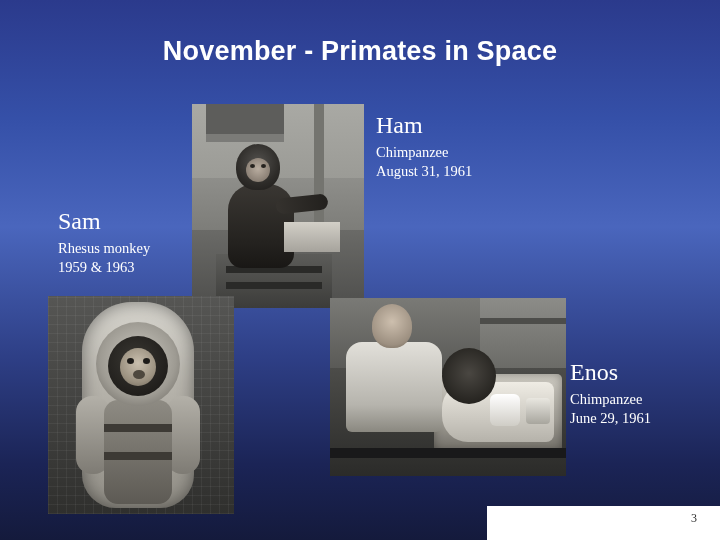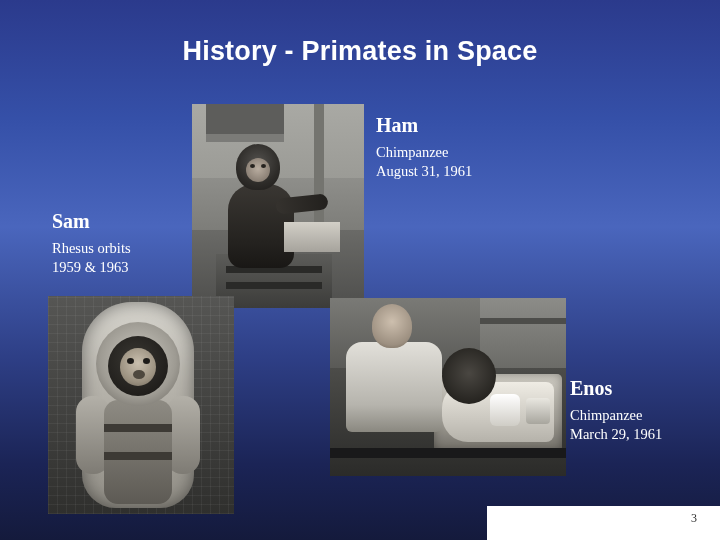--- a/index.html
+++ b/index.html
@@ -290,7 +290,7 @@
 
 <div id="slide">
 
-  <div id="title">History - Primates in Space</div>
+  <div id="title">November - Primates in Space</div>
 
   <div class="photo" id="photo-ham">
     <div class="px wallA"></div>

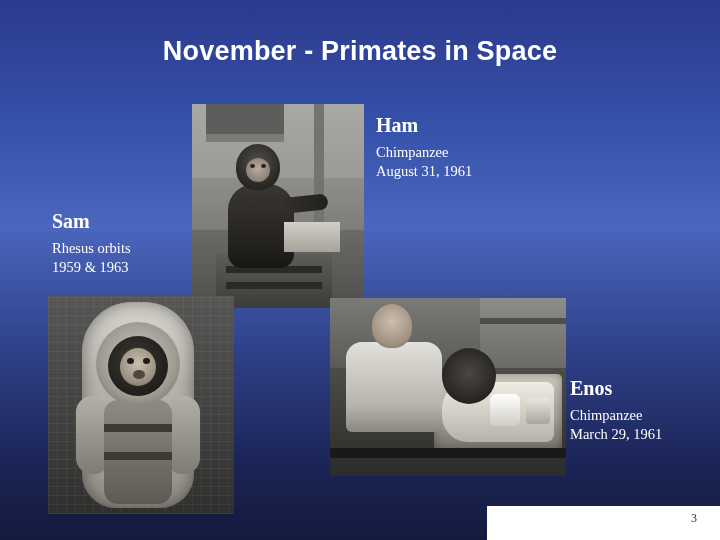--- a/index.html
+++ b/index.html
@@ -248,8 +248,8 @@
   }
   .block .name {
     font-family: "Liberation Serif", serif;
-    font-weight: bold;
-    font-size: 20px;
+    font-weight: normal;
+    font-size: 24px;
     line-height: 24px;
     margin-bottom: 6px;
   }

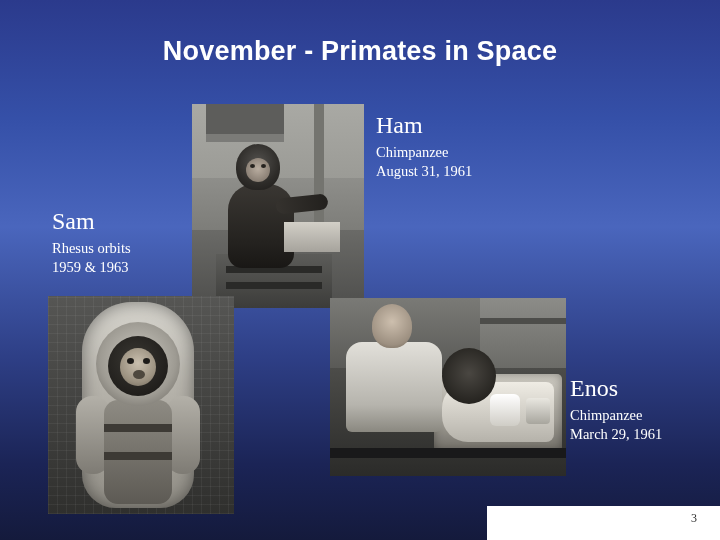--- a/index.html
+++ b/index.html
@@ -261,7 +261,7 @@
   }
   #block-ham { left: 376px; top: 113px; }
   #block-ham .name { text-align: left; }
-  #block-sam { left: 52px; top: 209px; }
+  #block-sam { left: 58px; top: 209px; }
   #block-enos { left: 570px; top: 376px; text-align: left; }
   #block-enos .name { text-align: left; }
 

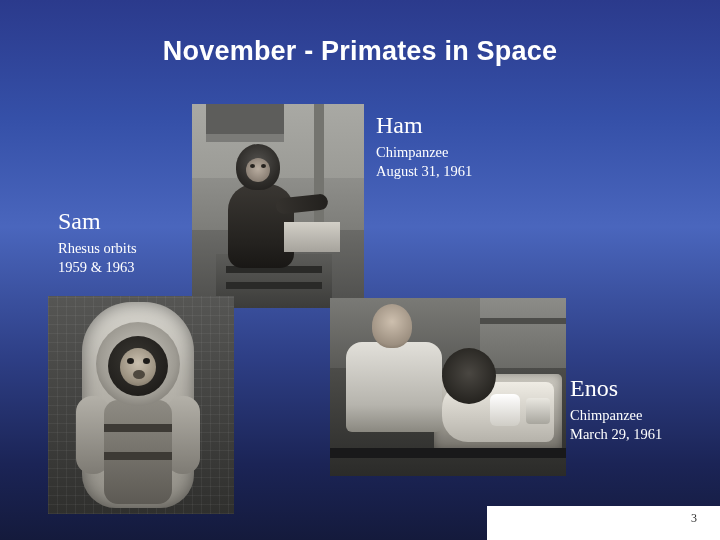--- a/index.html
+++ b/index.html
@@ -351,7 +351,7 @@
 
   <div class="block" id="block-sam">
     <div class="name">Sam</div>
-    <div class="line">Rhesus orbits</div>
+    <div class="line">Rhesus monkey</div>
     <div class="line">1959 &amp; 1963</div>
   </div>
 

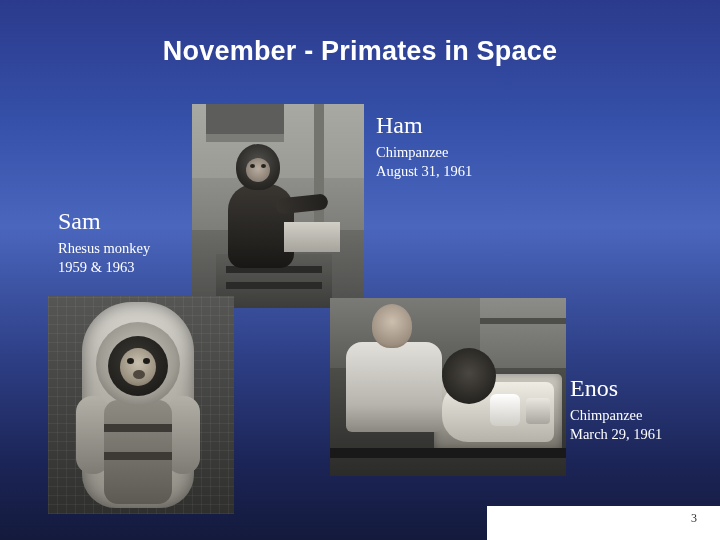--- a/index.html
+++ b/index.html
@@ -262,7 +262,7 @@
   #block-ham { left: 376px; top: 113px; }
   #block-ham .name { text-align: left; }
   #block-sam { left: 58px; top: 209px; }
-  #block-enos { left: 570px; top: 376px; text-align: left; }
+  #block-enos { left: 570px; top: 360px; text-align: left; }
   #block-enos .name { text-align: left; }
 
   

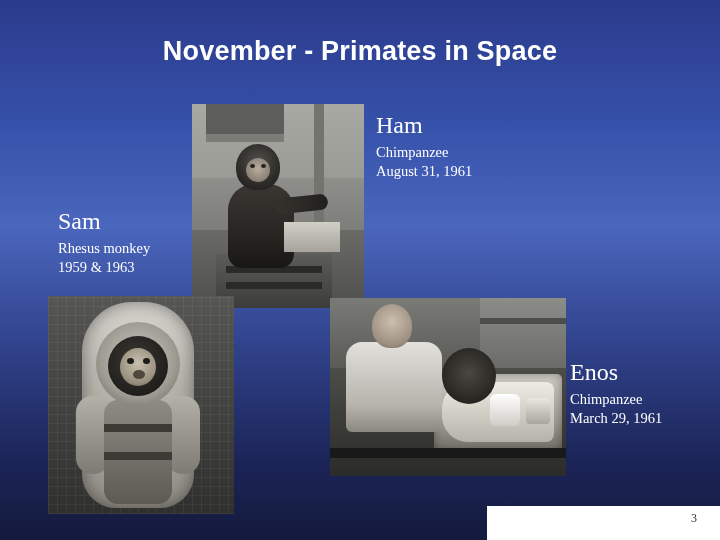--- a/index.html
+++ b/index.html
@@ -358,7 +358,7 @@
   <div class="block" id="block-enos">
     <div class="name">Enos</div>
     <div class="line">Chimpanzee</div>
-    <div class="line">March 29, 1961</div>
+    <div class="line">June 29, 1961</div>
   </div>
 
   <div id="footer-bar"></div>

